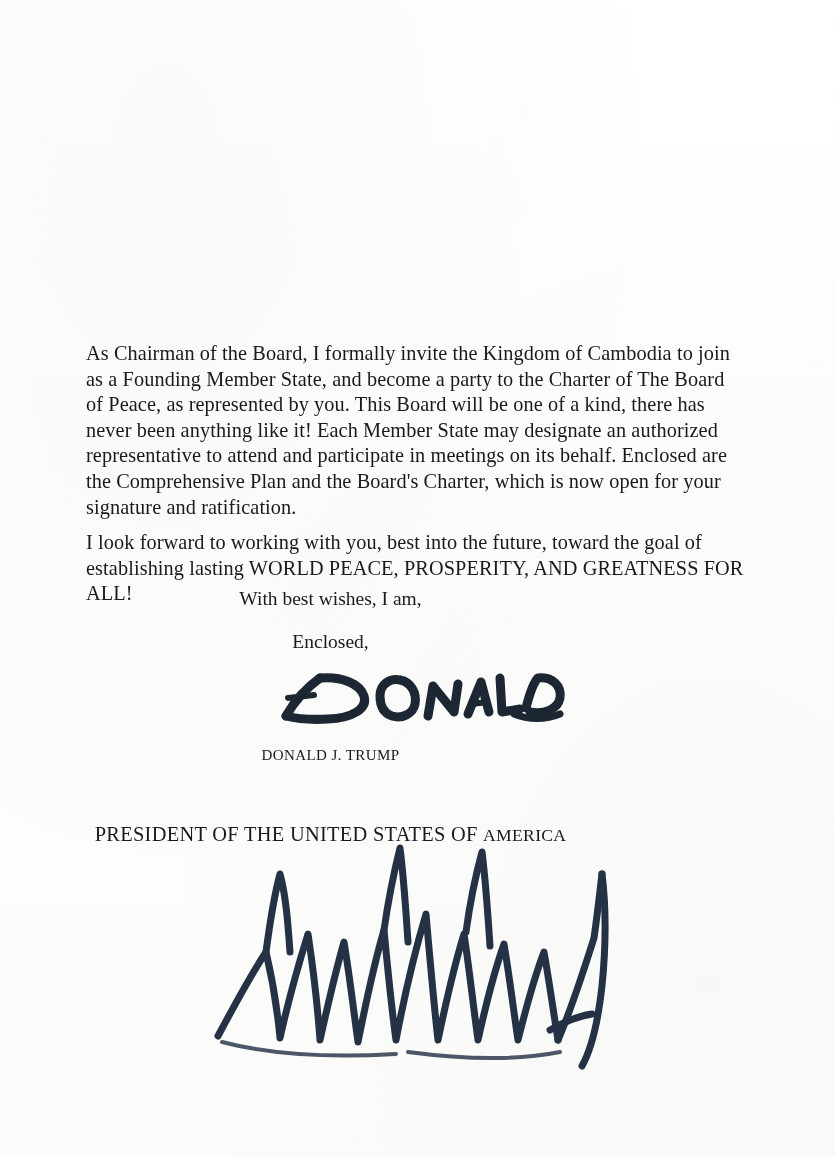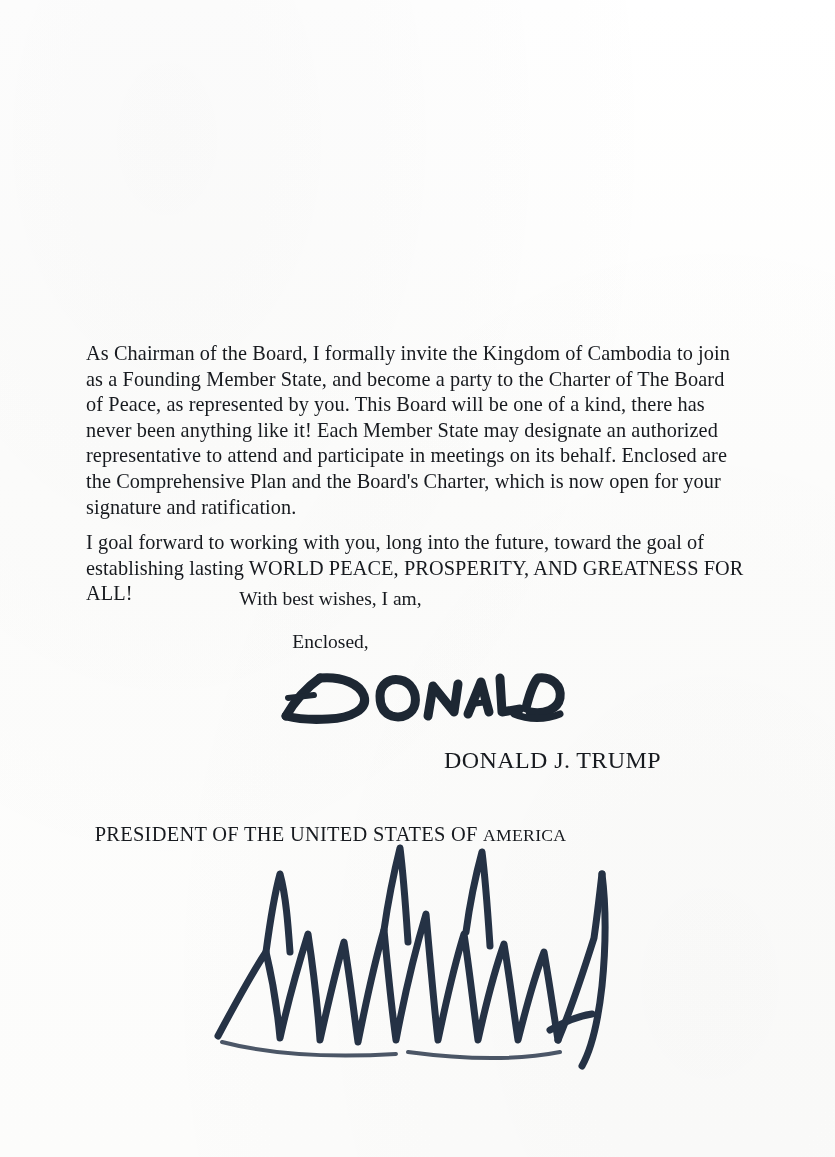--- a/index.html
+++ b/index.html
@@ -95,7 +95,7 @@
 
   <p class="body-block" id="para-1">As Chairman of the Board, I formally invite the Kingdom of Cambodia to join as a Founding Member State, and become a party to the Charter of The Board of Peace, as represented by you. This Board will be one of a kind, there has never been anything like it! Each Member State may designate an authorized representative to attend and participate in meetings on its behalf. Enclosed are the Comprehensive Plan and the Board's Charter, which is now open for your signature and ratification.</p>
 
-  <p class="body-block" id="para-2">I goal forward to working with you, long into the future, toward the goal of establishing lasting WORLD PEACE, PROSPERITY, AND GREATNESS FOR ALL!</p>
+  <p class="body-block" id="para-2">I look forward to working with you, best into the future, toward the goal of establishing lasting WORLD PEACE, PROSPERITY, AND GREATNESS FOR ALL!</p>
 
   <div class="centered" id="closing-line">With best wishes, I am,</div>
 

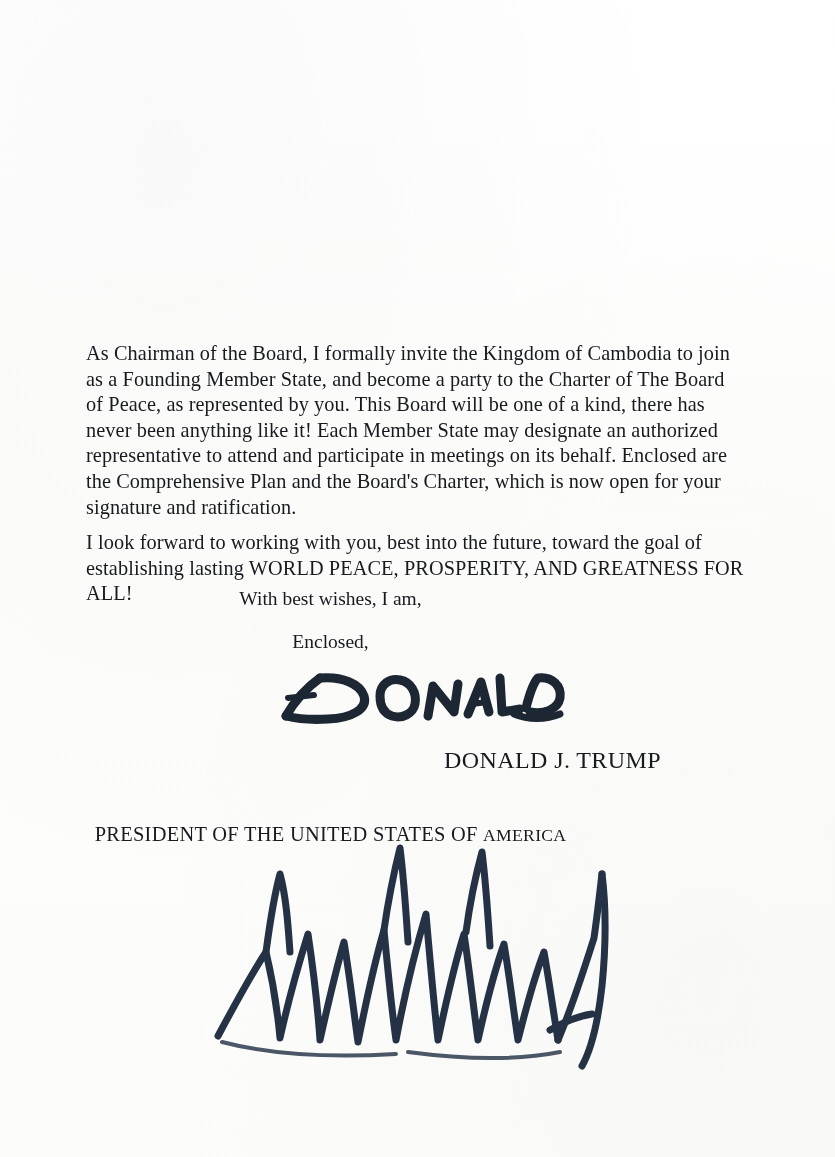--- a/index.html
+++ b/index.html
@@ -64,9 +64,8 @@
 
   #signer-name {
     top: 747px;
-    font-size: 24px;
+    font-size: 15px;
     letter-spacing: 0.4px;
-    text-align: right;
   }
   #signer-title {
     top: 787px;

